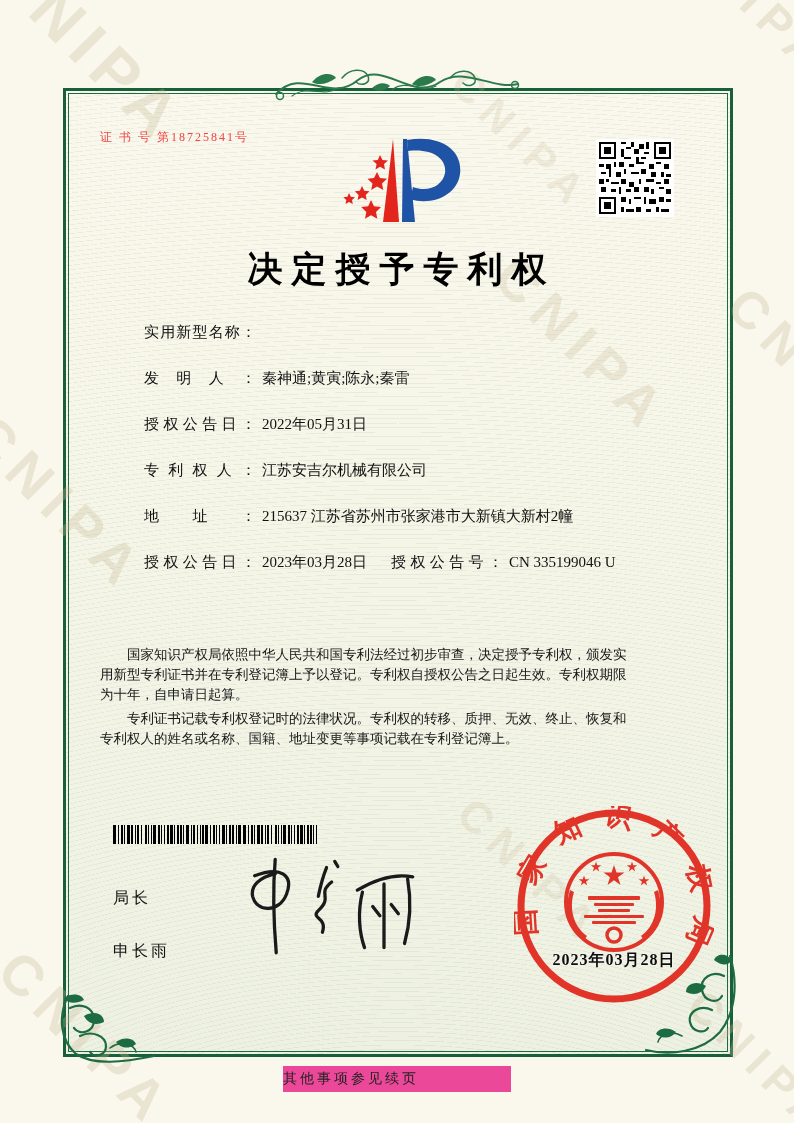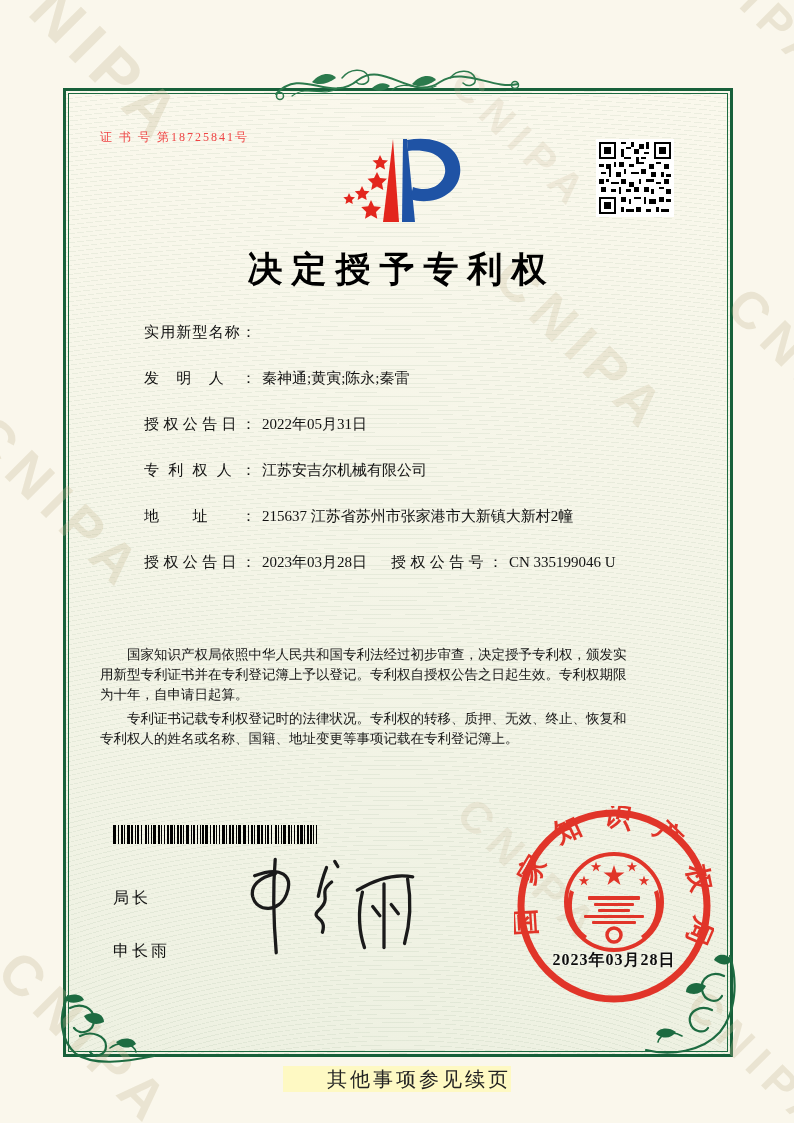--- a/index.html
+++ b/index.html
@@ -57,8 +57,8 @@
 
   .page-info{position:absolute;left:0;top:1024px;width:100%;text-align:center;font-size:12.5px;letter-spacing:2px;color:#222;}
 
-  .cont-note{position:absolute;left:283px;top:1066px;width:228px;height:26px;background:#fef9c3;
-             text-align:right;line-height:26px;font-size:20px;letter-spacing:3px;color:#222;z-index:2;}
+  .cont-note{position:absolute;left:283px;top:1066px;width:228px;height:26px;background:#ec4899;
+             text-align:left;line-height:26px;font-size:14px;letter-spacing:3px;color:#222;z-index:2;}
 
   .ornament{position:absolute;z-index:2;pointer-events:none;}
 </style>

